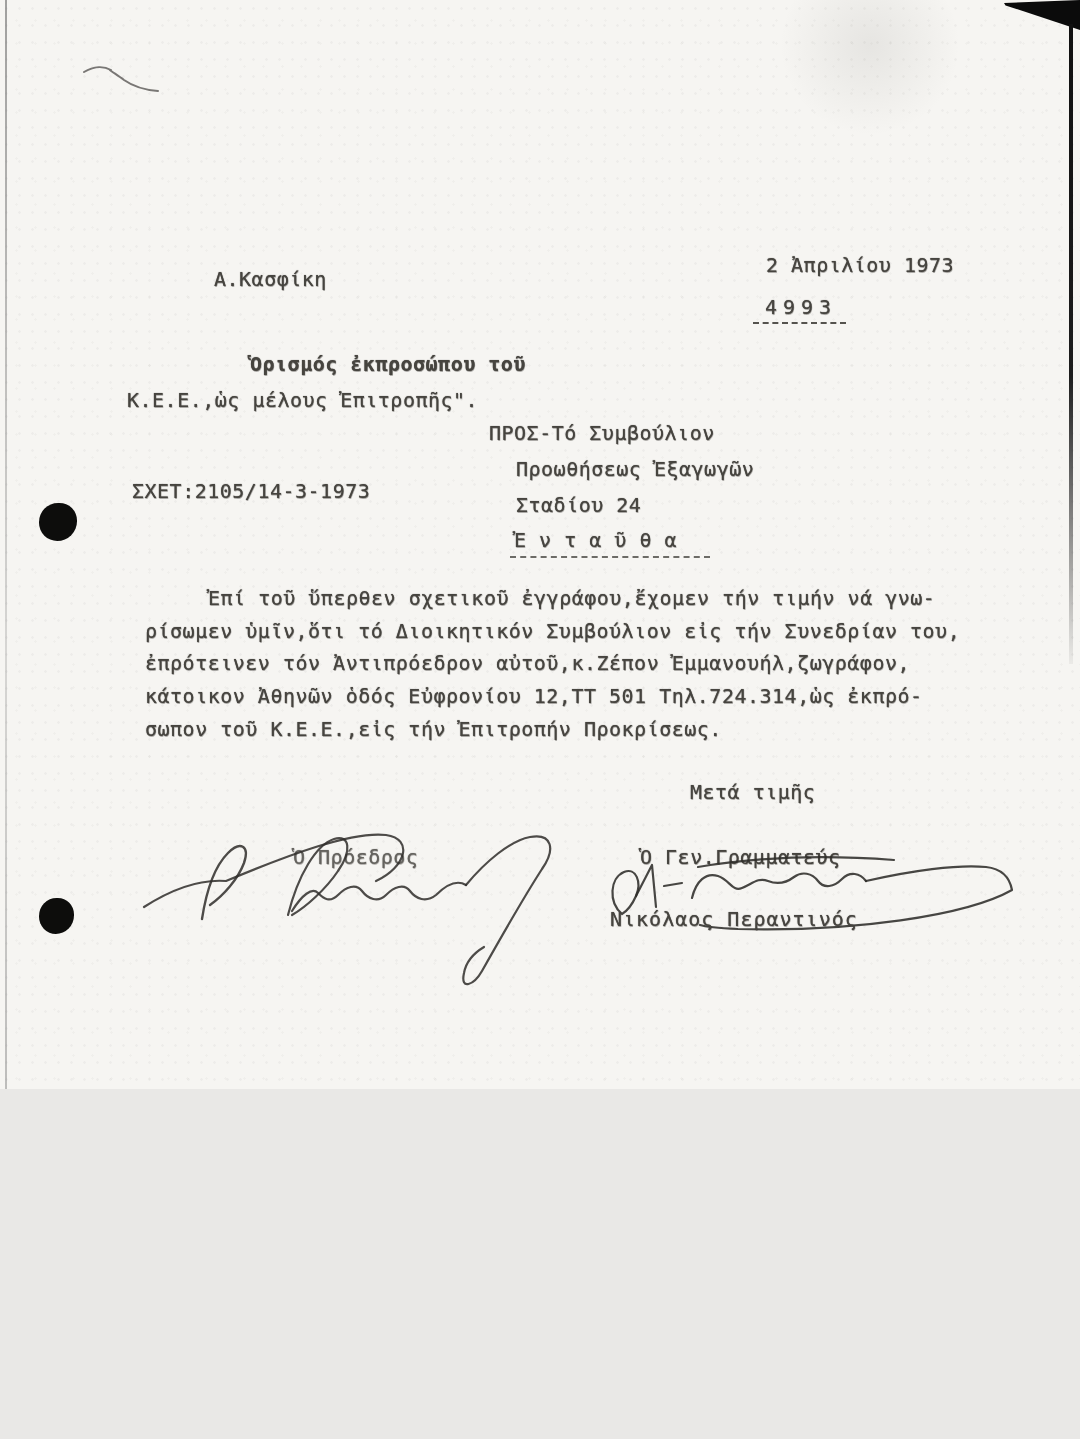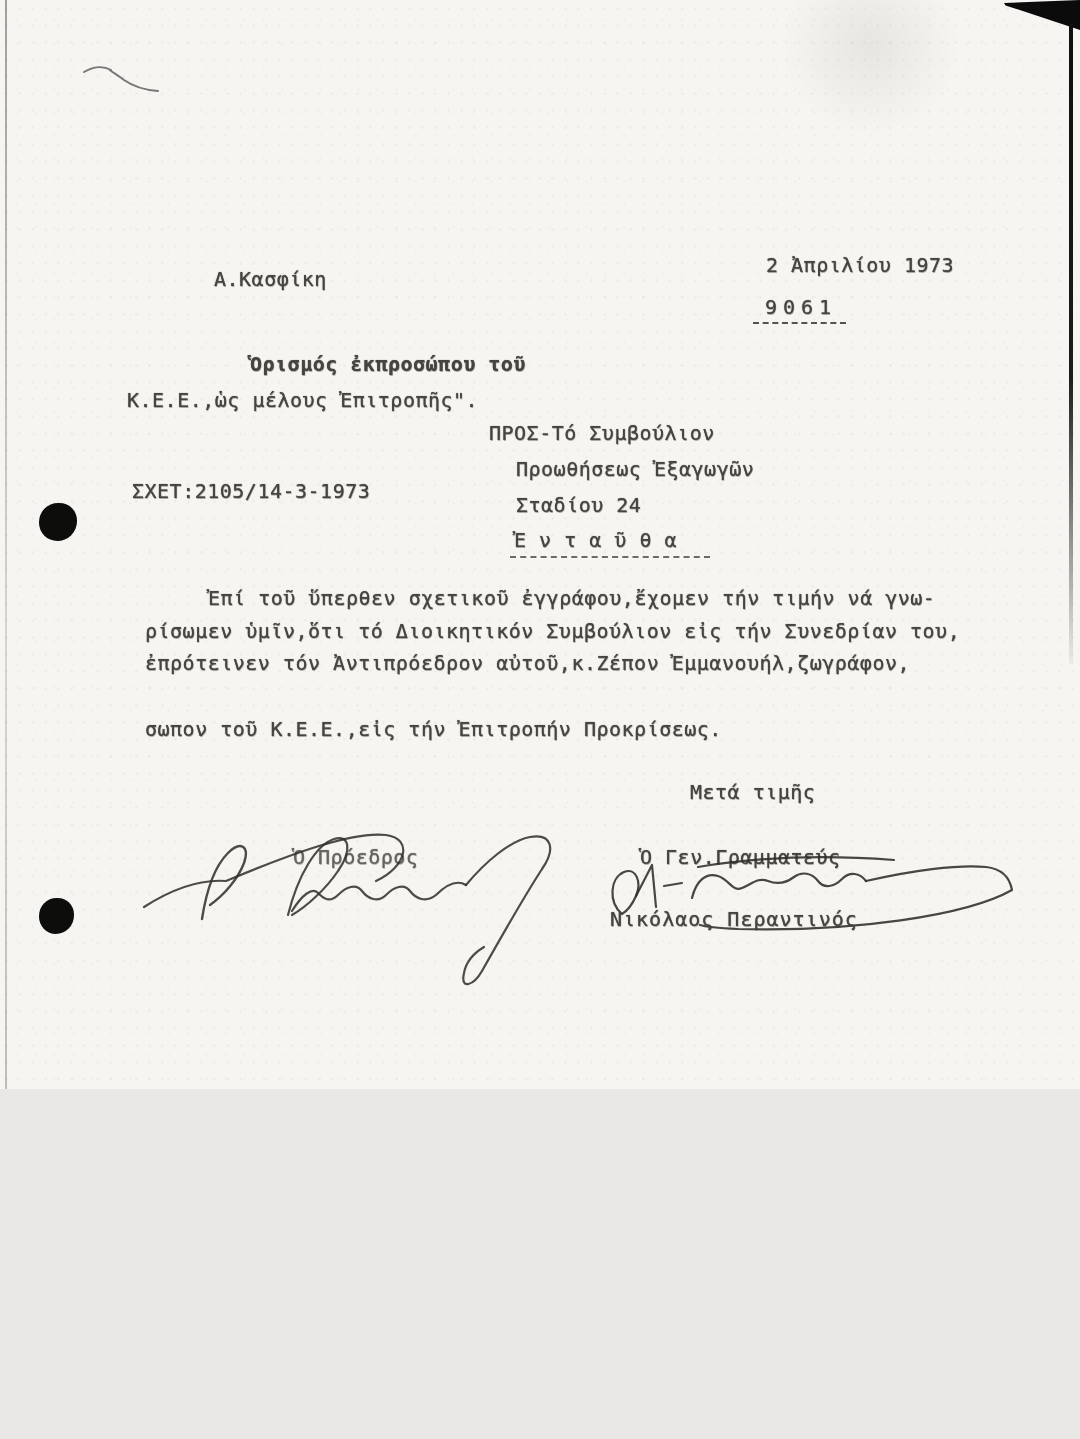--- a/index.html
+++ b/index.html
@@ -57,7 +57,7 @@
 
   <div class="t" style="left:214px;top:266px;">Α.Κασφίκη</div>
   <div class="t" style="left:766px;top:252px;">2 Ἀπριλίου 1973</div>
-  <div class="t" style="left:753px;top:294px;letter-spacing:6px;padding:0 9px 2px 12px;border-bottom:2.5px dashed #55534e;">9061</div>
+  <div class="t" style="left:753px;top:294px;letter-spacing:6px;padding:0 9px 2px 12px;border-bottom:2.5px dashed #55534e;">4993</div>
 
   <div class="t" style="left:250px;top:351px;font-weight:bold;">Ὁρισμός ἐκπροσώπου τοῦ</div>
   <div class="t" style="left:127px;top:387px;">Κ.Ε.Ε.,ὡς μέλους Ἐπιτροπῆς".</div>

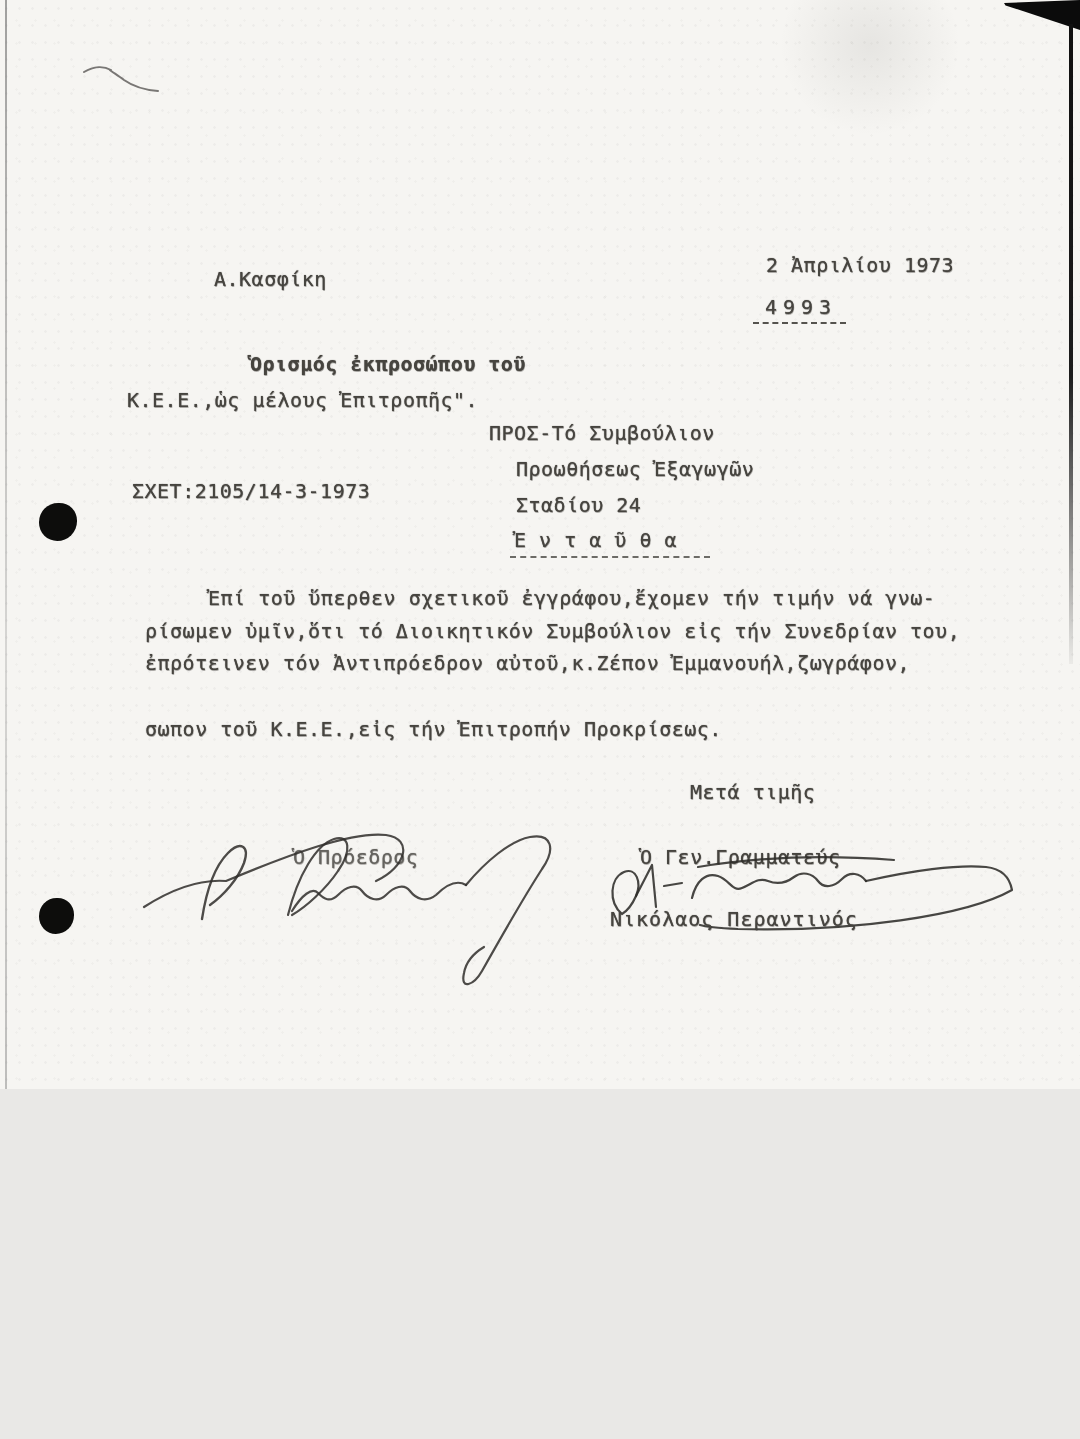--- a/index.html
+++ b/index.html
@@ -73,6 +73,7 @@
   <div class="t" style="left:208px;top:585px;">Ἐπί τοῦ ὕπερθεν σχετικοῦ ἐγγράφου,ἔχομεν τήν τιμήν νά γνω-</div>
   <div class="t" style="left:145px;top:618px;">ρίσωμεν ὑμῖν,ὅτι τό Διοικητικόν Συμβούλιον εἰς τήν Συνεδρίαν του,</div>
   <div class="t" style="left:145px;top:650px;">ἐπρότεινεν τόν Ἀντιπρόεδρον αὐτοῦ,κ.Ζέπον Ἐμμανουήλ,ζωγράφον,</div>
+  <div class="t" style="left:145px;top:683px;">κάτοικον Ἀθηνῶν ὁδός Εὐφρονίου 12,ΤΤ 501 Τηλ.724.314,ὡς ἐκπρό-</div>
   <div class="t" style="left:145px;top:716px;">σωπον τοῦ Κ.Ε.Ε.,εἰς τήν Ἐπιτροπήν Προκρίσεως.</div>
 
   <div class="t" style="left:690px;top:779px;">Μετά τιμῆς</div>

